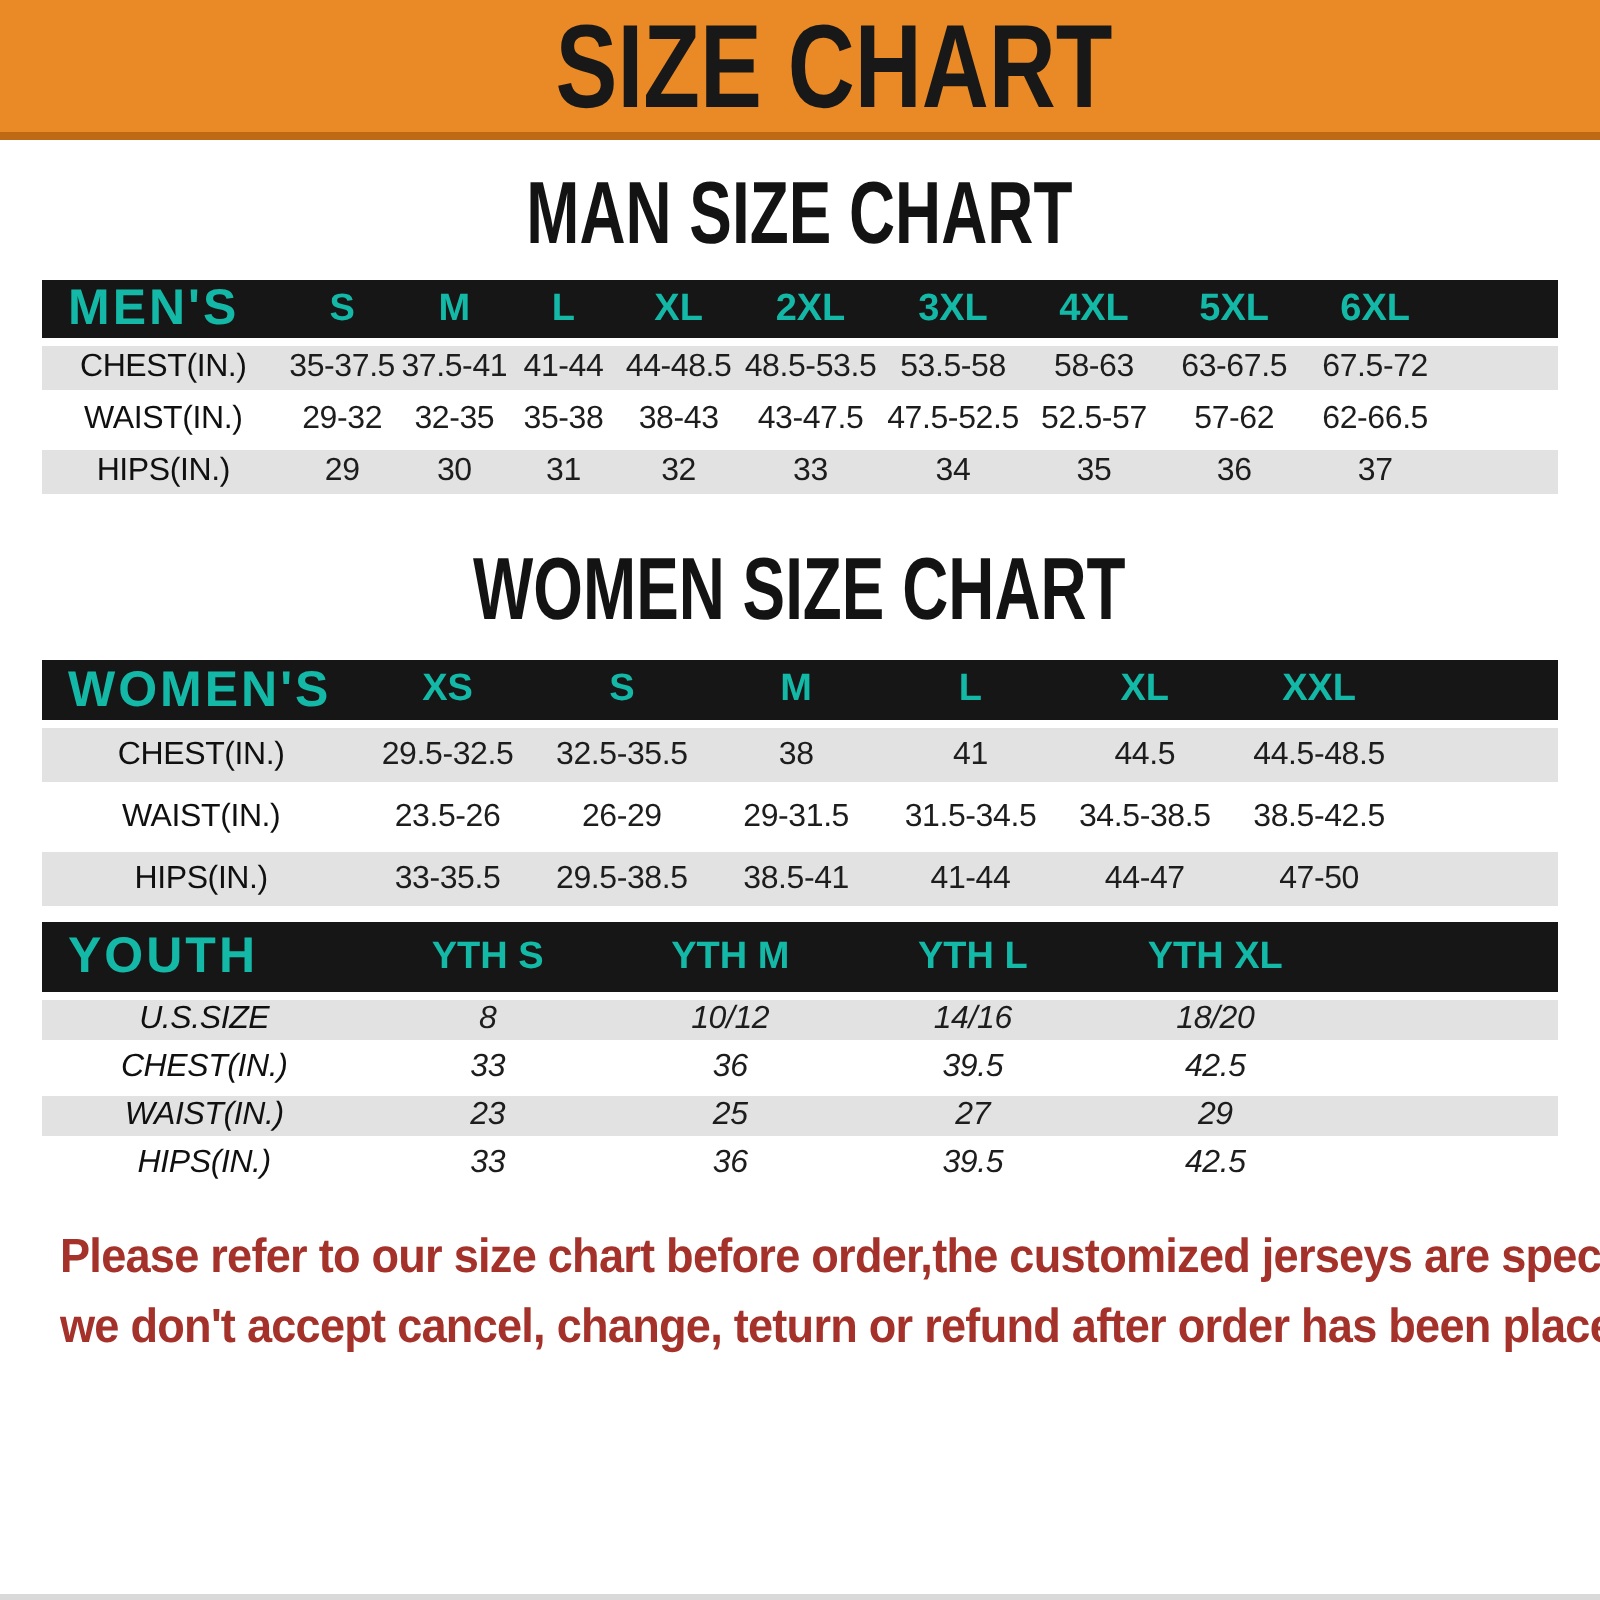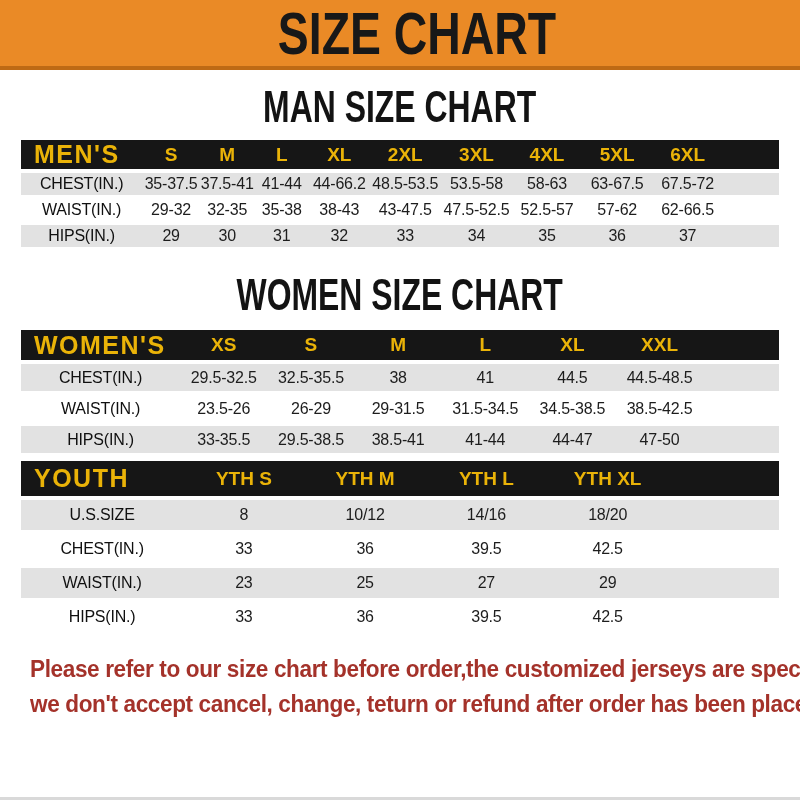--- a/index.html
+++ b/index.html
@@ -57,7 +57,7 @@
   }
   thead th {
     background: #161616;
-    color: #eab308;
+    color: #14b8a6;
     font-weight: bold;
     text-align: center;
     font-size: 19px;

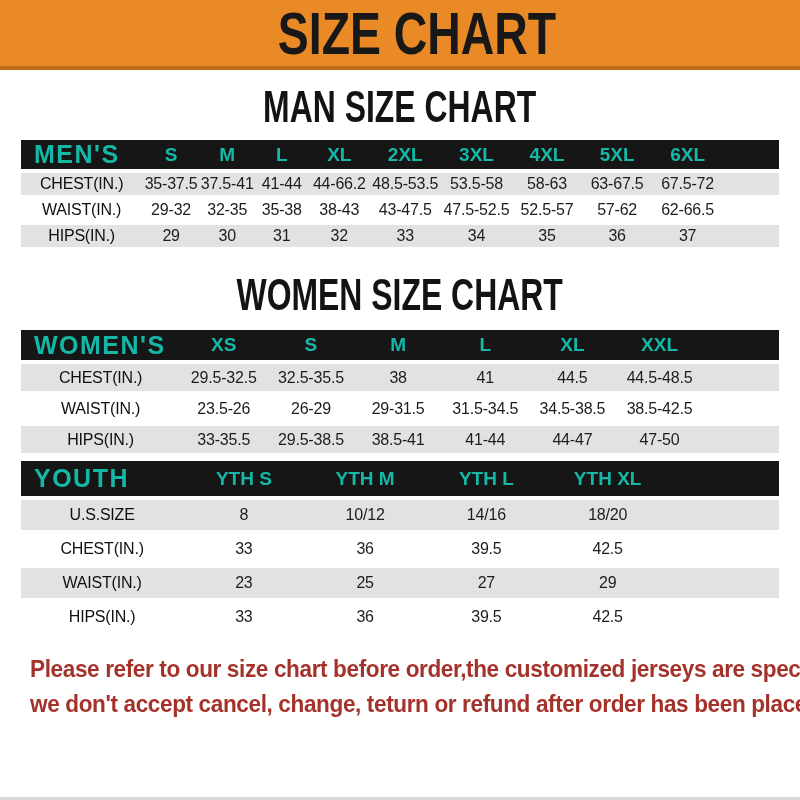--- a/index.html
+++ b/index.html
@@ -153,7 +153,7 @@
           <td>35-37.5</td>
           <td>37.5-41</td>
           <td>41-44</td>
-          <td>44-66.2</td>
+          <td>44-48.5</td>
           <td>48.5-53.5</td>
           <td>53.5-58</td>
           <td>58-63</td>

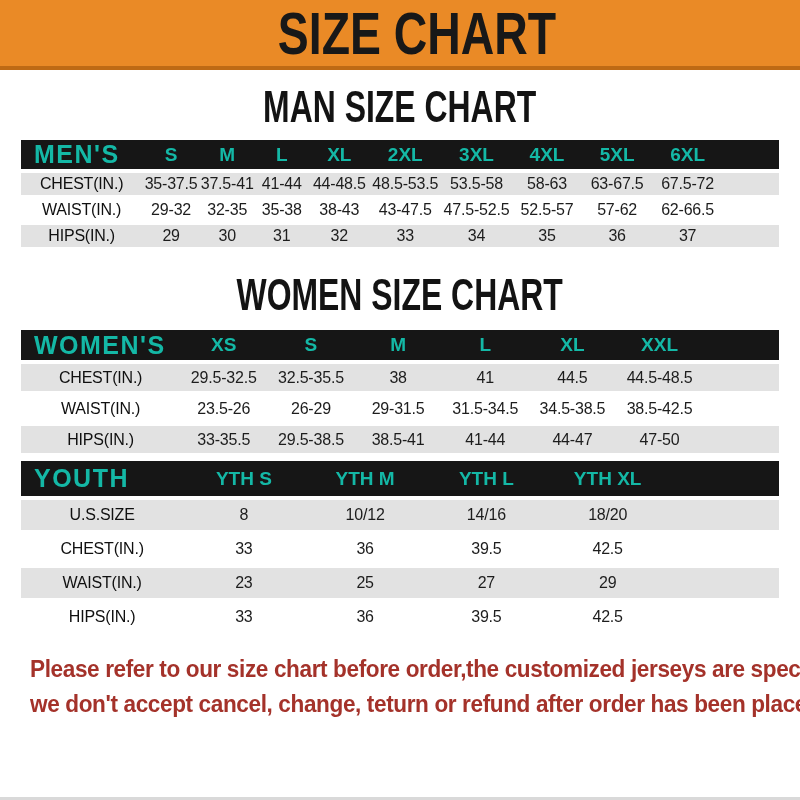--- a/index.html
+++ b/index.html
@@ -86,7 +86,7 @@
   #sec-women thead th { height: 30px; }
   #sec-women tbody td { height: 27px; }
   #sec-youth thead th { height: 35px; }
-  #sec-youth tbody td { height: 30px; }
+  #sec-youth tbody td { height: 20px; font-style: italic; }
   
   .footer-note {
     margin: 15px 0 0 30px;

